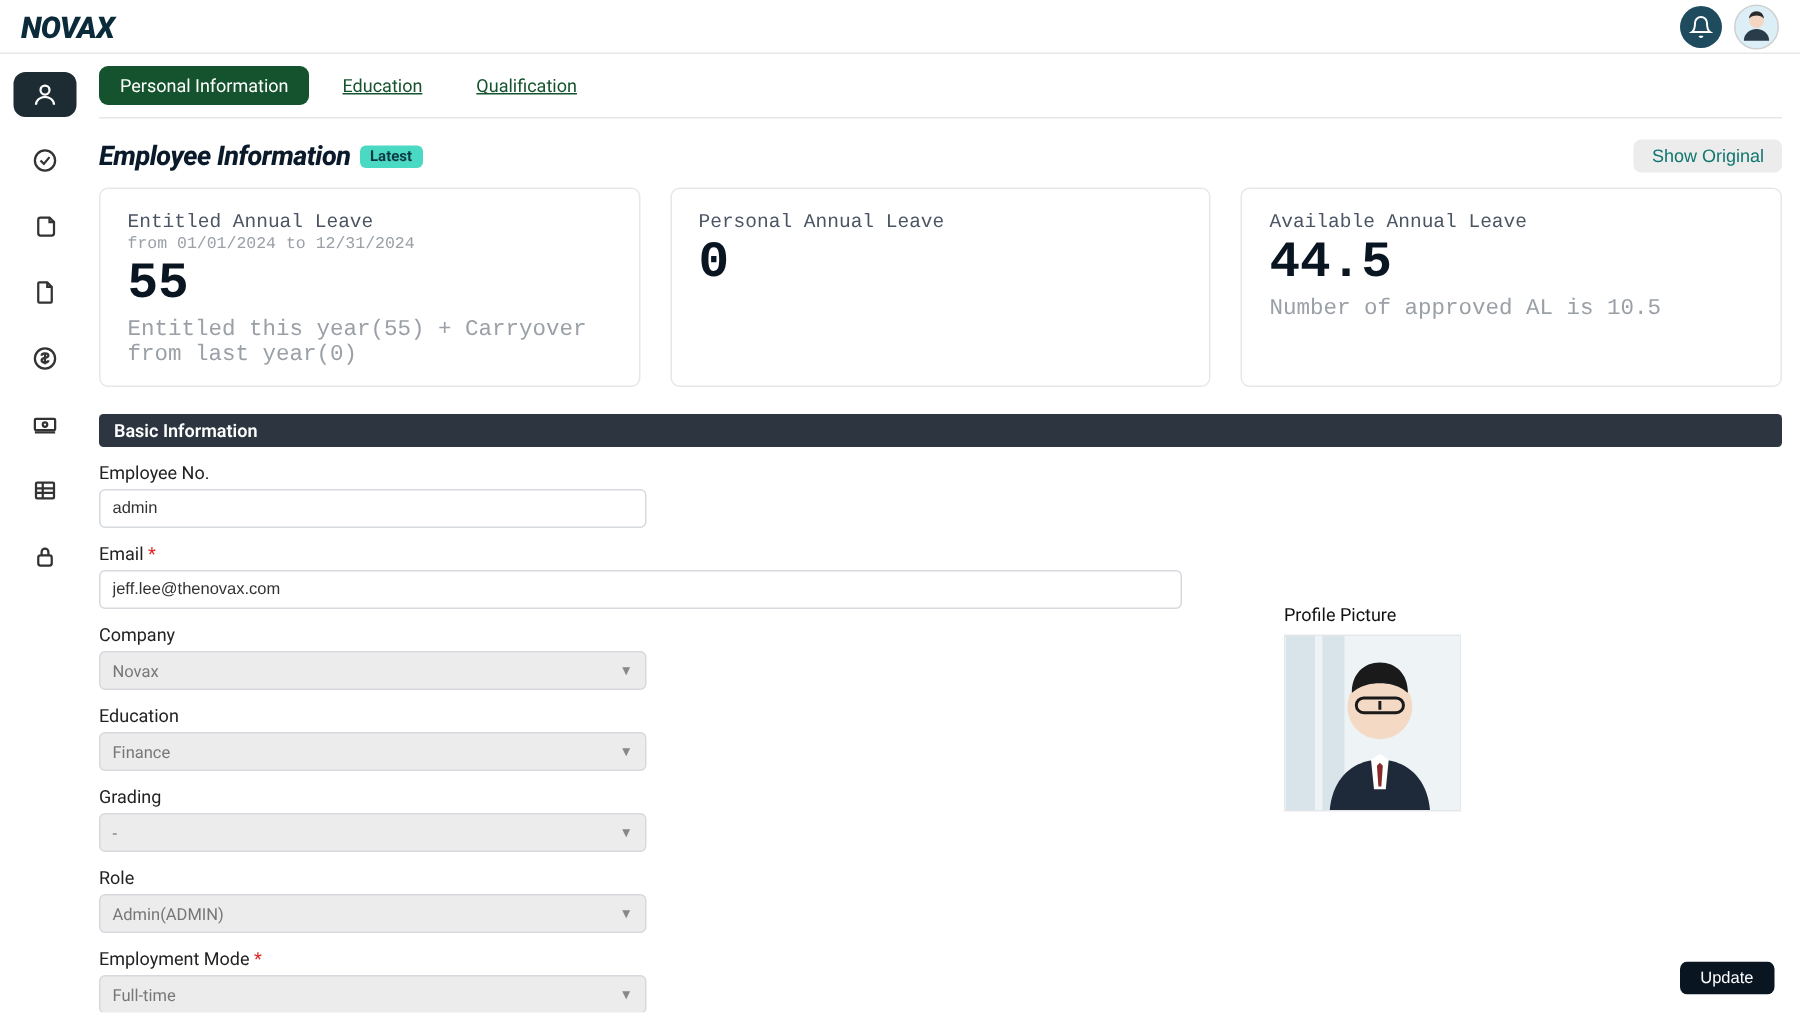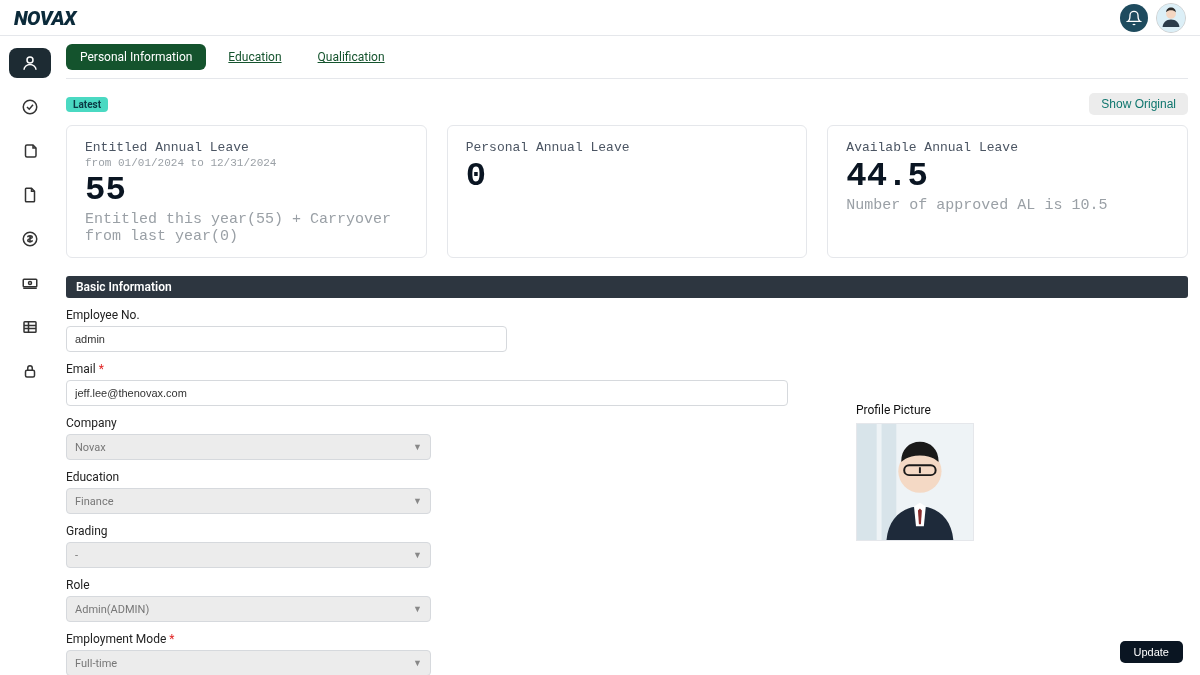--- a/index.html
+++ b/index.html
@@ -136,6 +136,7 @@
 
     <div class="page-head">
       <div class="page-title-wrap">
+        <div class="page-title">Employee Information</div>
         <span class="badge-latest">Latest</span>
       </div>
       <button class="show-original">Show Original</button>

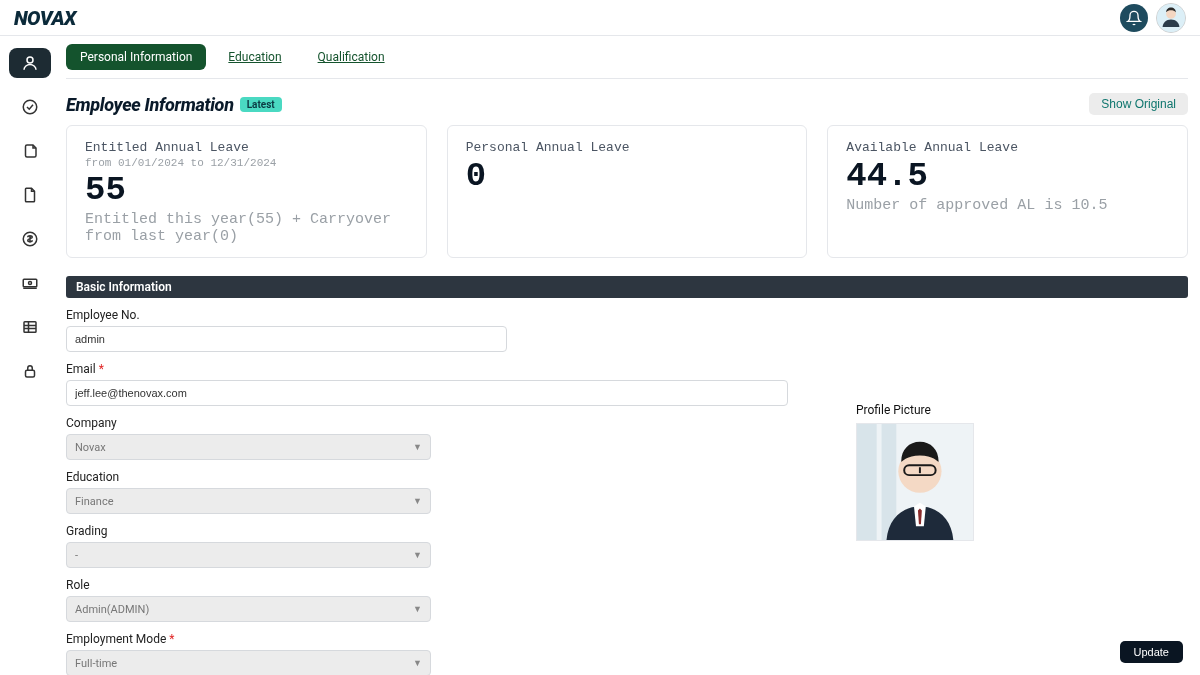--- a/index.html
+++ b/index.html
@@ -39,7 +39,7 @@
 .field-label { font-size: 12px; color: #222; margin-bottom: 4px; display: block; }
 .req { color: #e02424; }
 .input, .select { width: 100%; height: 26px; padding: 3px 8px; font-size: 11px; border: 1px solid #d6d9dd; border-radius: 4px; background: #fff; color: #333; }
-.input.short { width: 441px; }
+.input.short { width: 365px; }
 .input.wide { width: 722px; }
 .select.disabled { background: #ececec; color: #777; display: flex; align-items: center; justify-content: space-between; cursor: default; }
 .select.disabled .caret { font-size: 9px; color: #888; }

